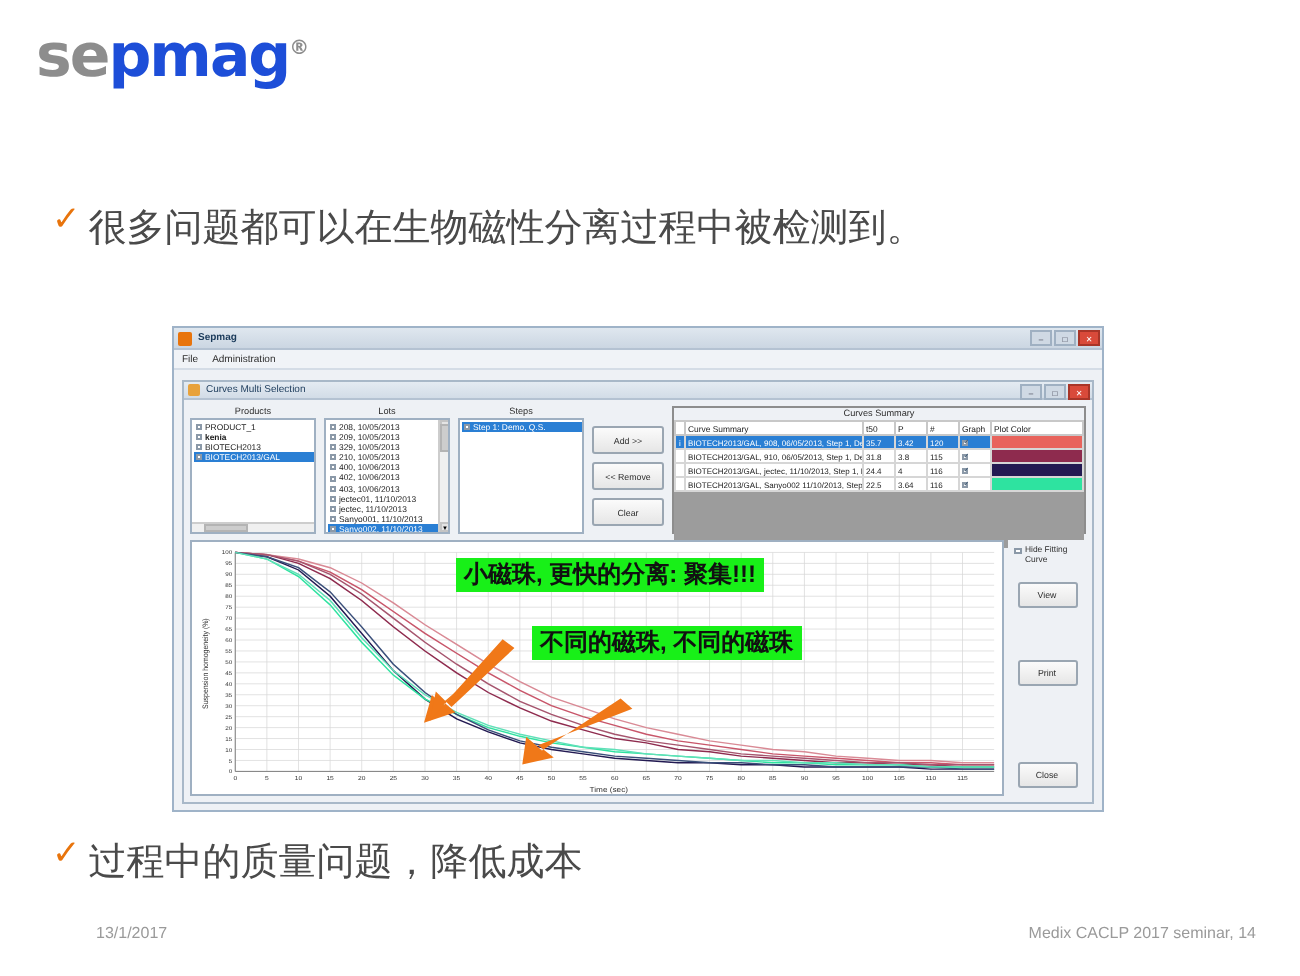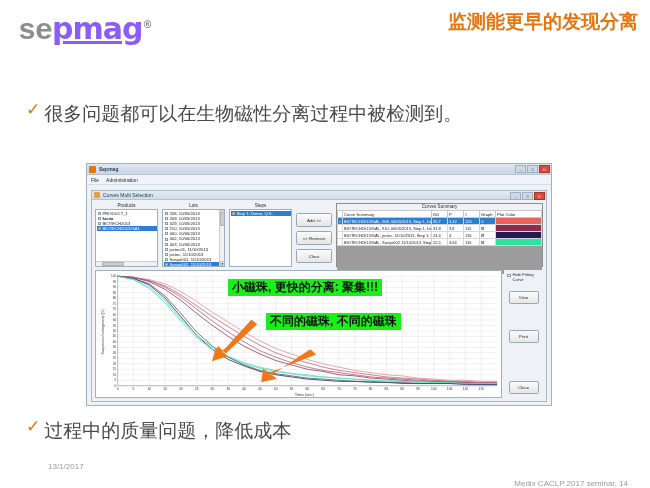--- a/index.html
+++ b/index.html
@@ -19,7 +19,7 @@
     font-weight:bold; font-size:30px; letter-spacing:-1px;
     line-height:1;
   }
-  .logo .l-gray { color:#8d8d8d;font-family:Liberation Mono, monospace; }
+  .logo .l-gray { color:#8d8d8d; }
   .logo .l-orange { color:#8b5cf6;text-decoration:underline; }
   .logo .l-reg { color:#8d8d8d; font-size:10px; vertical-align:super; font-weight:bold; }
 

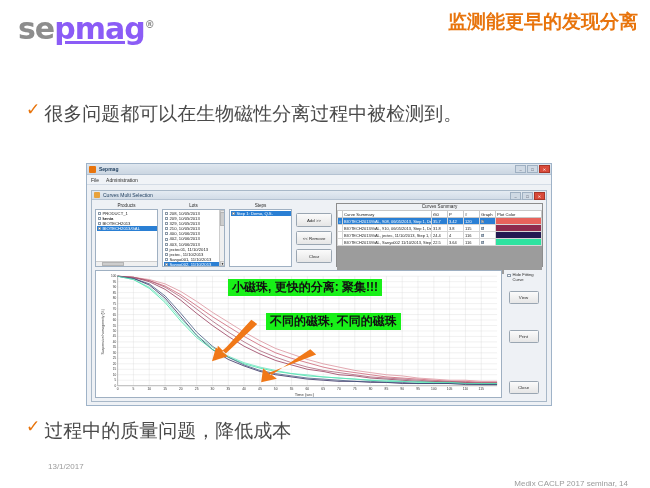--- a/index.html
+++ b/index.html
@@ -20,7 +20,7 @@
     line-height:1;
   }
   .logo .l-gray { color:#8d8d8d; }
-  .logo .l-orange { color:#8b5cf6;text-decoration:underline; }
+  .logo .l-orange { color:#1d4ed8; }
   .logo .l-reg { color:#8d8d8d; font-size:10px; vertical-align:super; font-weight:bold; }
 
   .slide-title {

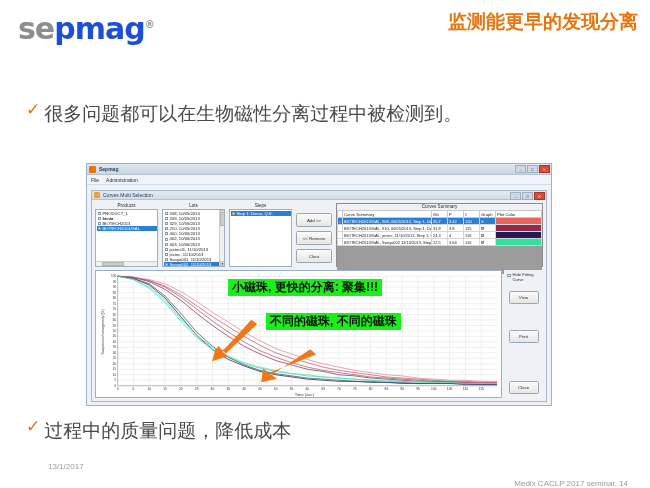--- a/index.html
+++ b/index.html
@@ -208,7 +208,6 @@
 <div class="logo"><span class="l-gray">se</span><span class="l-orange">pmag</span><span class="l-reg">®</span></div>
 
 <div class="slide-title">
-  <div>监测能更早的发现分离</div>
 </div>
 
 <div class="bullet bullet-1">

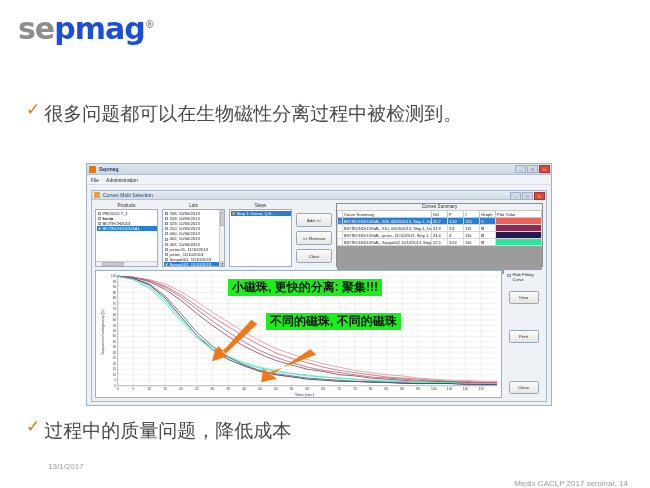--- a/index.html
+++ b/index.html
@@ -50,7 +50,7 @@
     font-size:8px; color:#9a9a9a;
   }
   .footer-right {
-    position:absolute; right:22px; top:479px;
+    position:absolute; right:22px; top:462px;
     font-size:8px; color:#9a9a9a;text-align:center;
   }
 

